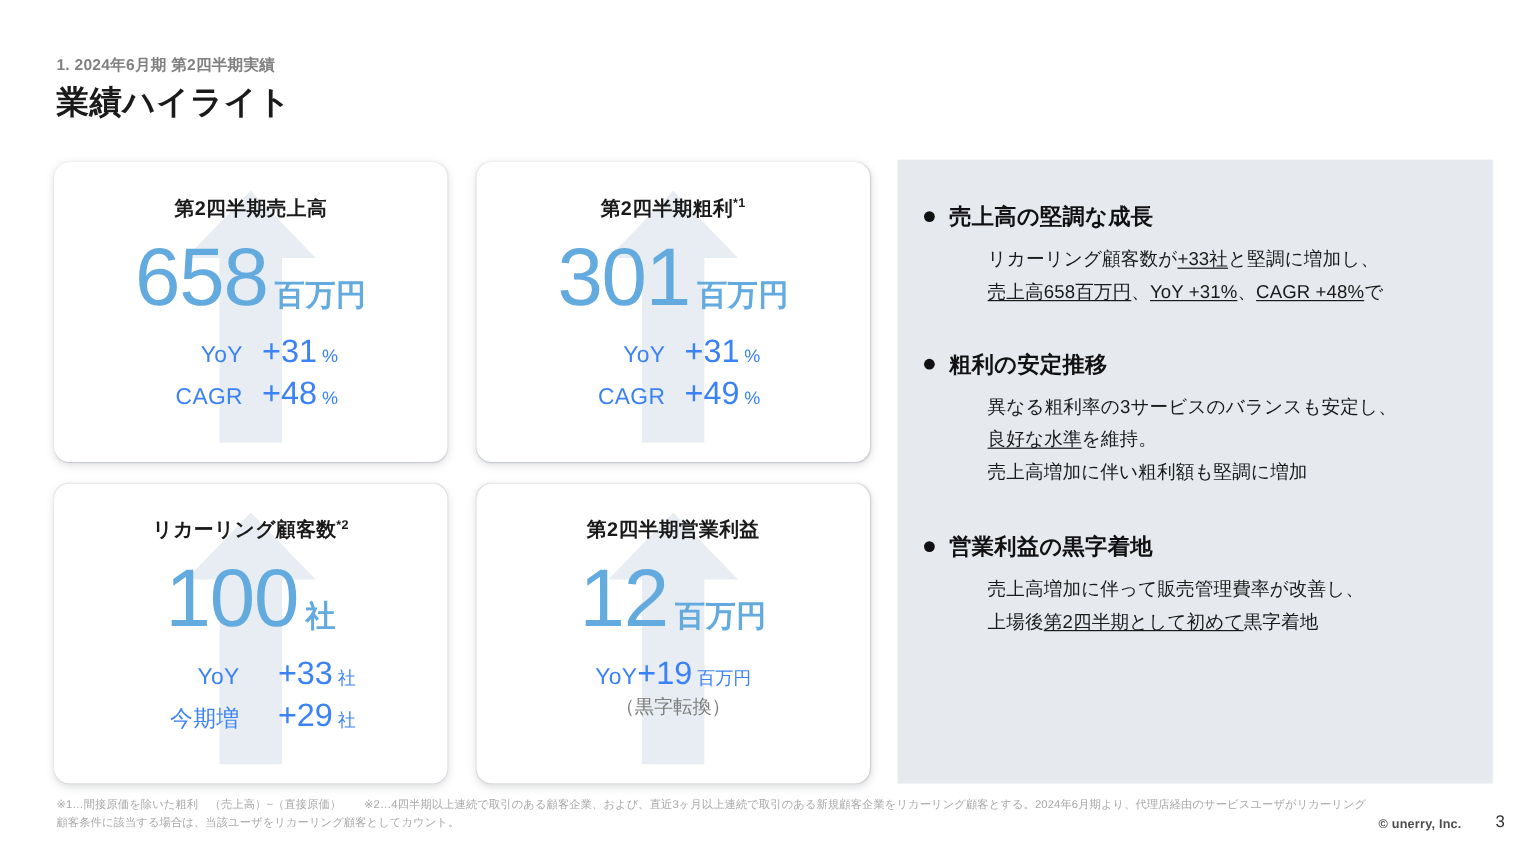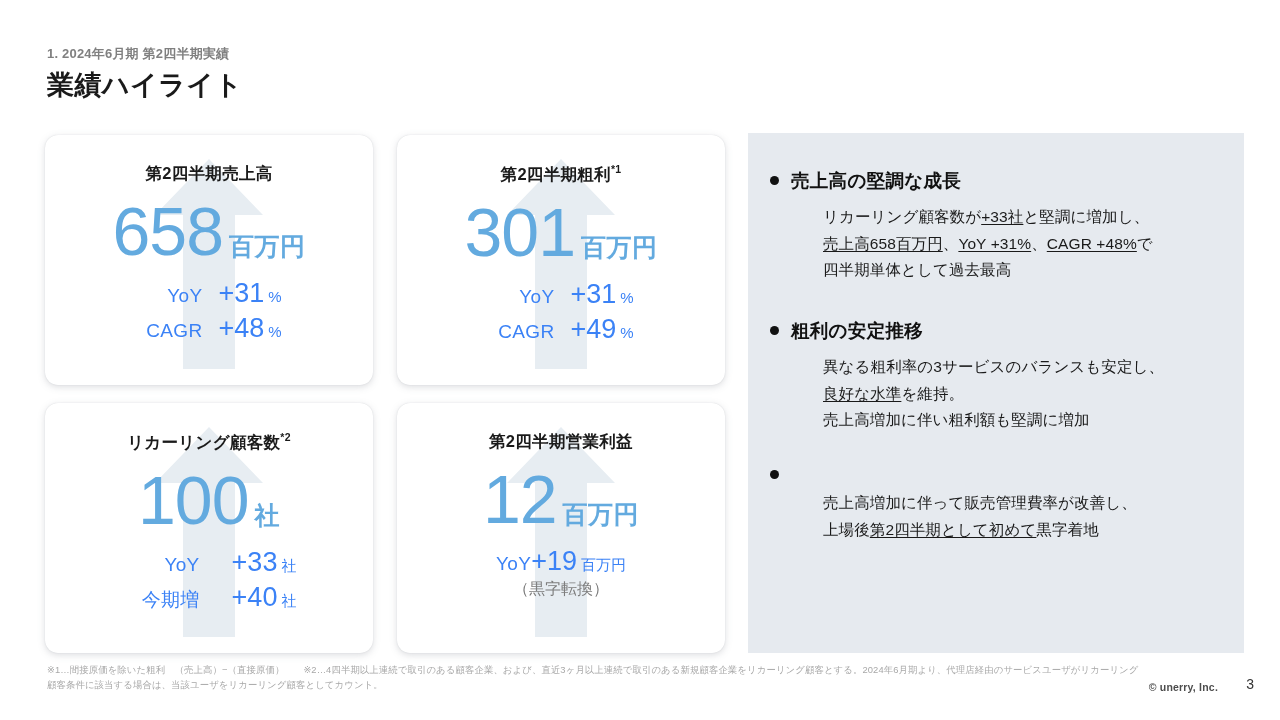--- a/index.html
+++ b/index.html
@@ -339,7 +339,6 @@
       <div class="bullet-body">
         <div><span class="">リカーリング顧客数が</span><span class="u">+33社</span><span class="">と堅調に増加し、</span></div>
         <div><span class="u">売上高658百万円</span><span class="">、</span><span class="u">YoY +31%</span><span class="">、</span><span class="u">CAGR +48%</span><span class="">で</span></div>
-        <div><span class="">四半期単体として過去最高</span></div>
       </div>
     </div>
     <div class="bullet-block" id="bullet-1">

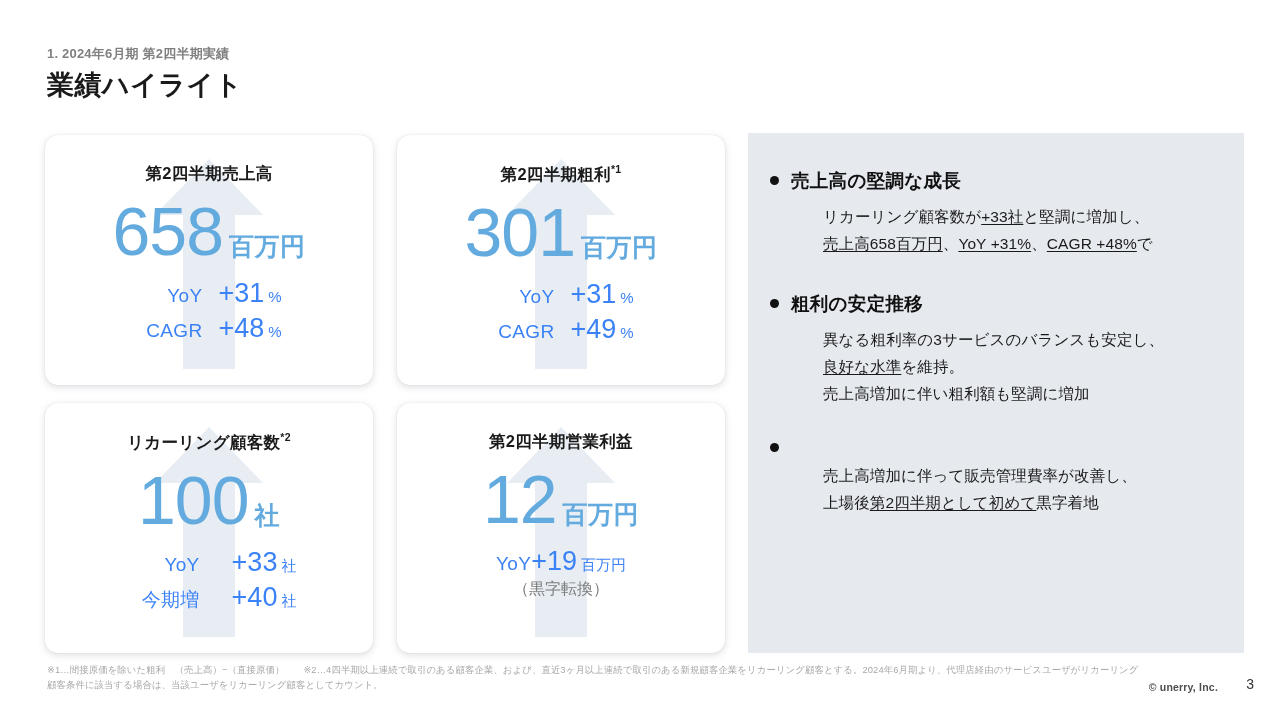--- a/index.html
+++ b/index.html
@@ -355,6 +355,7 @@
     <div class="bullet-block" id="bullet-2">
       <div class="bullet-head">
         <span class="bullet-dot"></span>
+        <span>営業利益の黒字着地</span>
       </div>
       <div class="bullet-body">
         <div><span class="">売上高増加に伴って販売管理費率が改善し、</span></div>

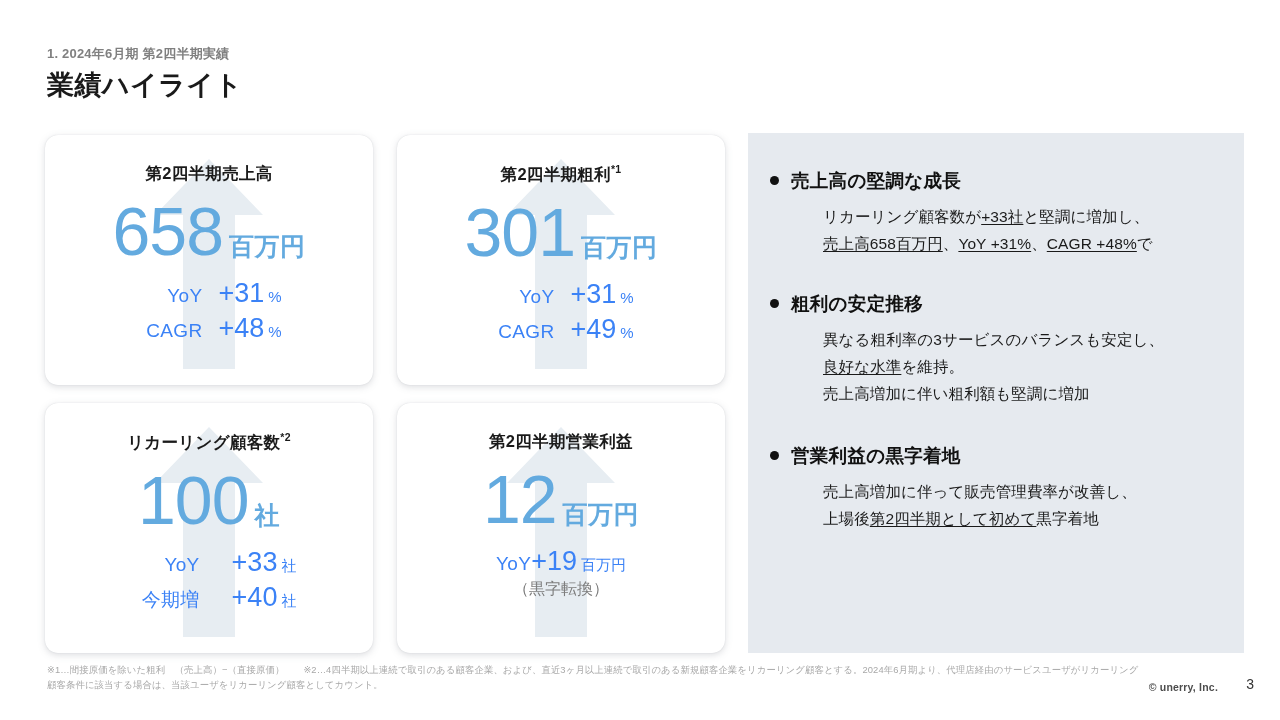--- a/index.html
+++ b/index.html
@@ -302,7 +302,7 @@
           </div>
           <div class="sub-row">
             <span class="sub-label">今期増</span>
-            <span class="sub-value">+40</span>
+            <span class="sub-value">+29</span>
             <span class="sub-unit">社</span>
           </div>
         </div>

